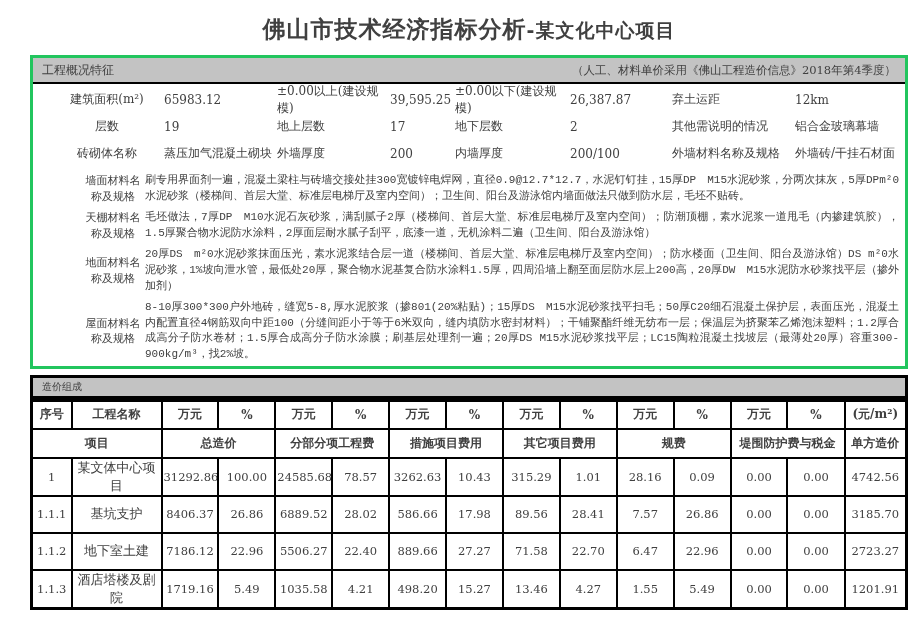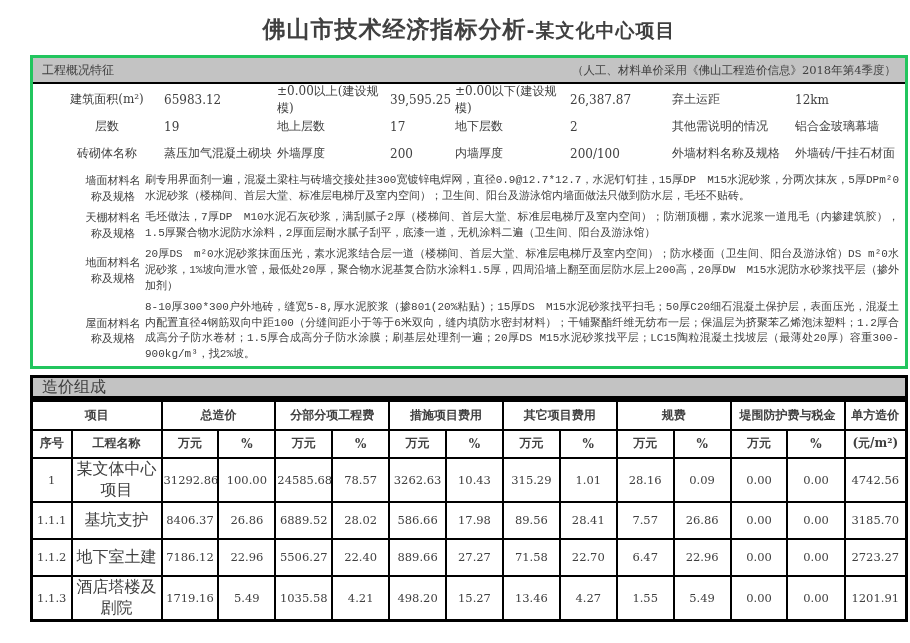--- a/index.html
+++ b/index.html
@@ -43,7 +43,7 @@
   .costbar{
     margin:6px 16px 0 16px;height:24px;background:#c3c3c3;
     border:3px solid #000;box-sizing:border-box;
-    display:flex;align-items:center;padding:0 9px;font-size:16px;
+    display:flex;align-items:center;padding:0 9px;font-size:10px;
   }
   table.cost{
     margin:0 16px;width:878px;border-collapse:collapse;table-layout:fixed;

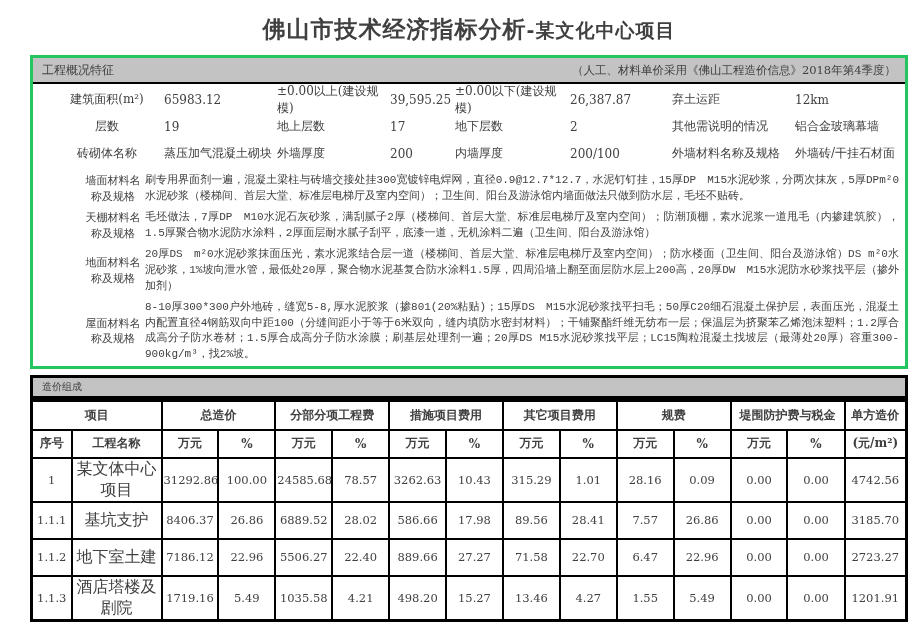--- a/index.html
+++ b/index.html
@@ -142,6 +142,23 @@
         <col style="width: 62px;">
       </colgroup>
     <thead id="cost-head">
+        <tr style="height: 28px;">
+          <th>序号</th>
+          <th>工程名称</th>
+          <th>万元</th>
+          <th>%</th>
+          <th>万元</th>
+          <th>%</th>
+          <th>万元</th>
+          <th>%</th>
+          <th>万元</th>
+          <th>%</th>
+          <th>万元</th>
+          <th>%</th>
+          <th>万元</th>
+          <th>%</th>
+          <th>(元/m²)</th>
+        </tr>
         <tr style="height: 29px;">
           <th colspan="2">项目</th>
           <th colspan="2">总造价</th>
@@ -151,23 +168,6 @@
           <th colspan="2">规费</th>
           <th colspan="2">堤围防护费与税金</th>
           <th colspan="1">单方造价</th>
-        </tr>
-        <tr style="height: 28px;">
-          <th>序号</th>
-          <th>工程名称</th>
-          <th>万元</th>
-          <th>%</th>
-          <th>万元</th>
-          <th>%</th>
-          <th>万元</th>
-          <th>%</th>
-          <th>万元</th>
-          <th>%</th>
-          <th>万元</th>
-          <th>%</th>
-          <th>万元</th>
-          <th>%</th>
-          <th>(元/m²)</th>
         </tr>
       </thead>
     <tbody id="cost-body">

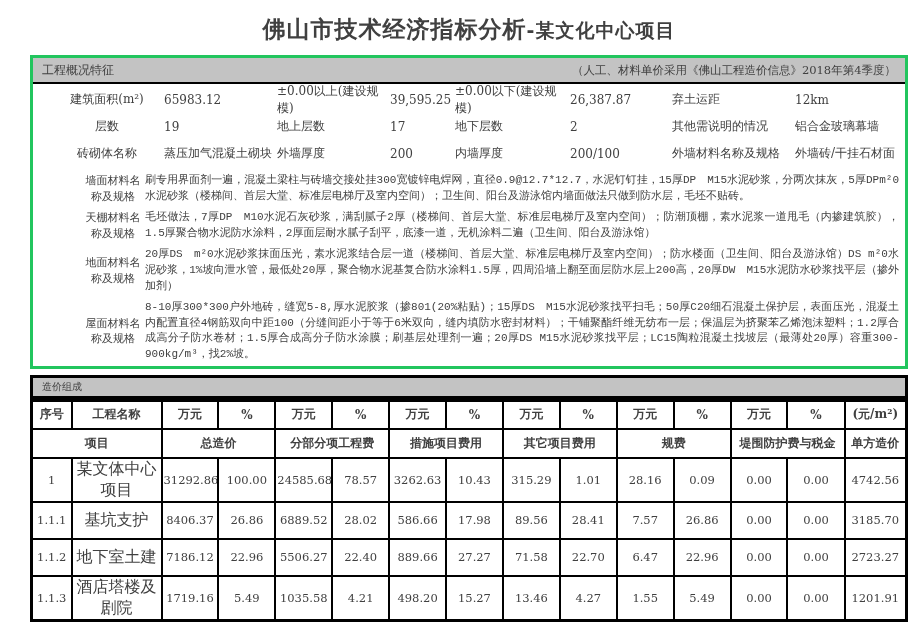--- a/index.html
+++ b/index.html
@@ -55,7 +55,7 @@
   }
   table.cost th{font-size:12px;font-weight:bold;}
   table.cost td{font-size:11.5px;}
-  table.cost td.name{font-size:16px;}
+  table.cost td.name{font-size:13px;}
 </style>
 </head>
 <body>

